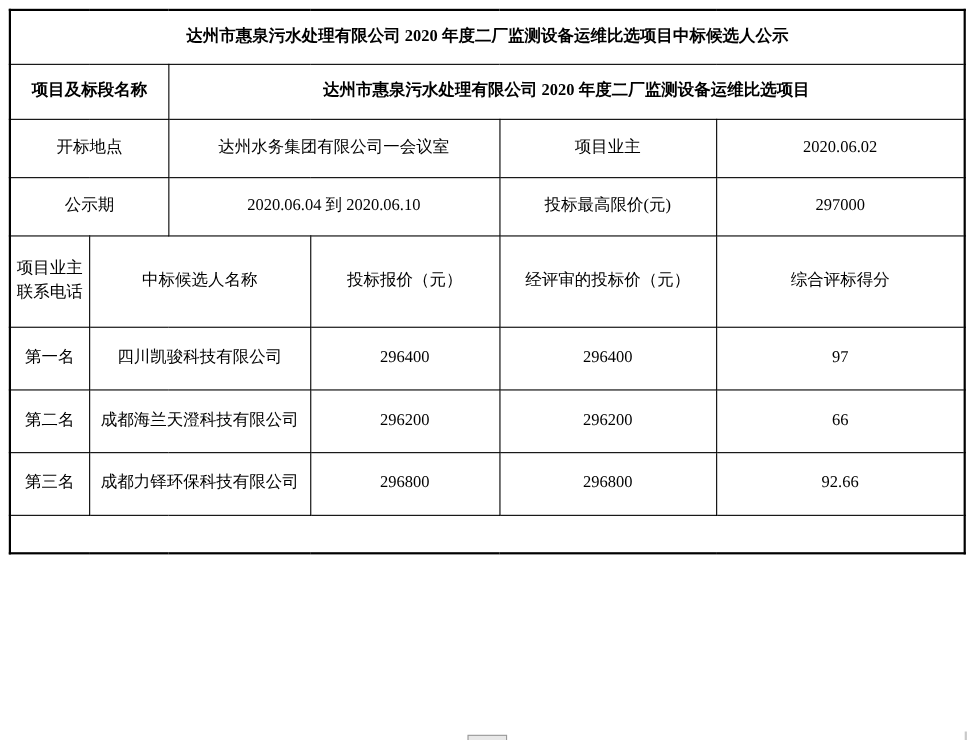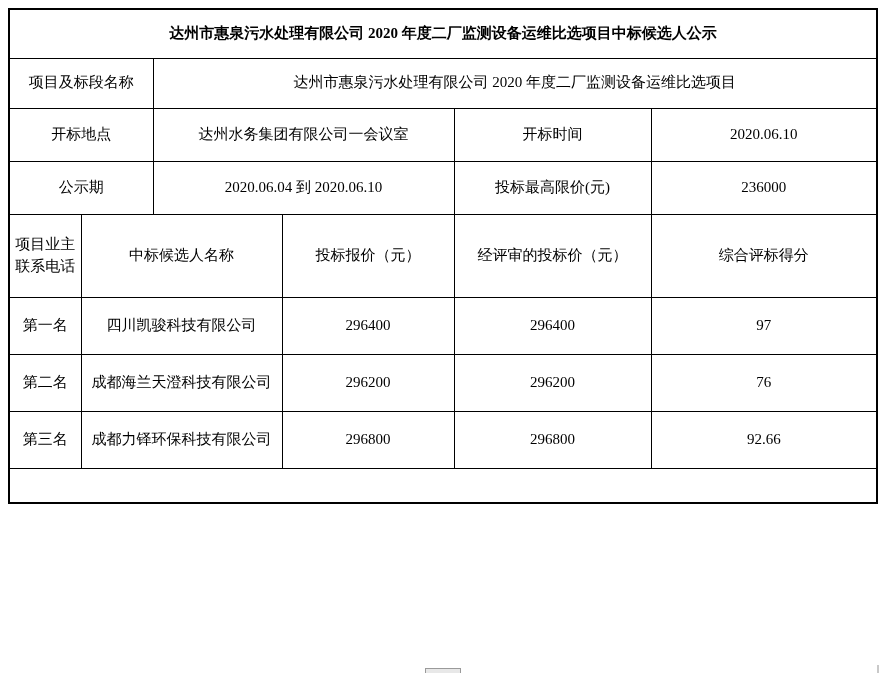--- a/index.html
+++ b/index.html
@@ -35,7 +35,7 @@
     overflow: hidden;
   }
   tr.r-title    { height: 49px; }
-  tr.r-project  { height: 50px; }
+  tr.r-project  { height: 50px; font-weight: bold; }
   tr.r-info     { height: 53px; }
   tr.r-chead    { height: 83px; }
   tr.r-cand     { height: 57px; }

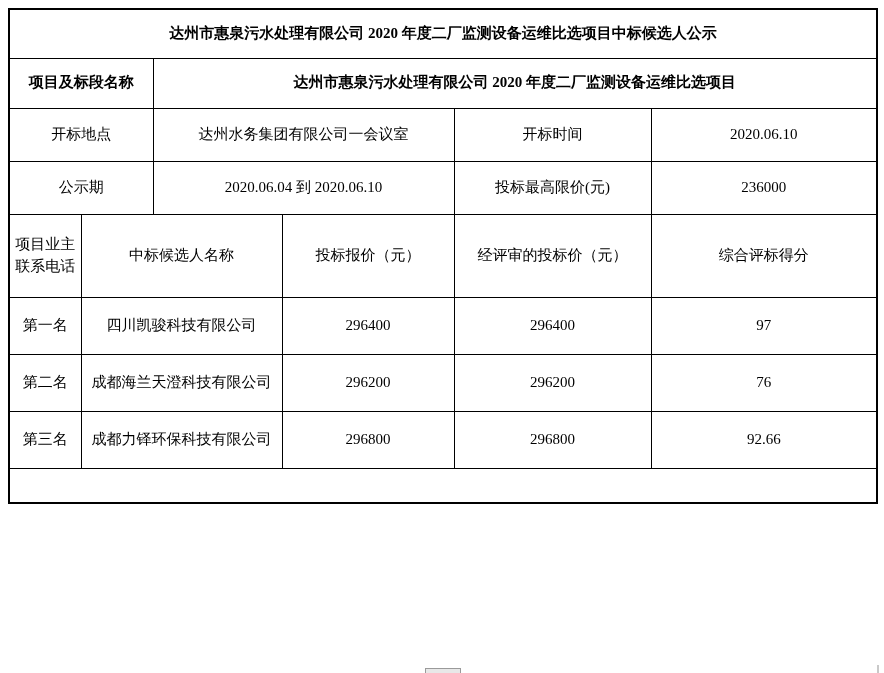--- a/index.html
+++ b/index.html
@@ -93,7 +93,7 @@
       <tr class="r-info">
         <td colspan="2">开标地点</td>
         <td colspan="2">达州水务集团有限公司一会议室</td>
-        <td>开标时间</td>
+        <td>项目业主</td>
         <td>2020.06.10</td>
       </tr>
 

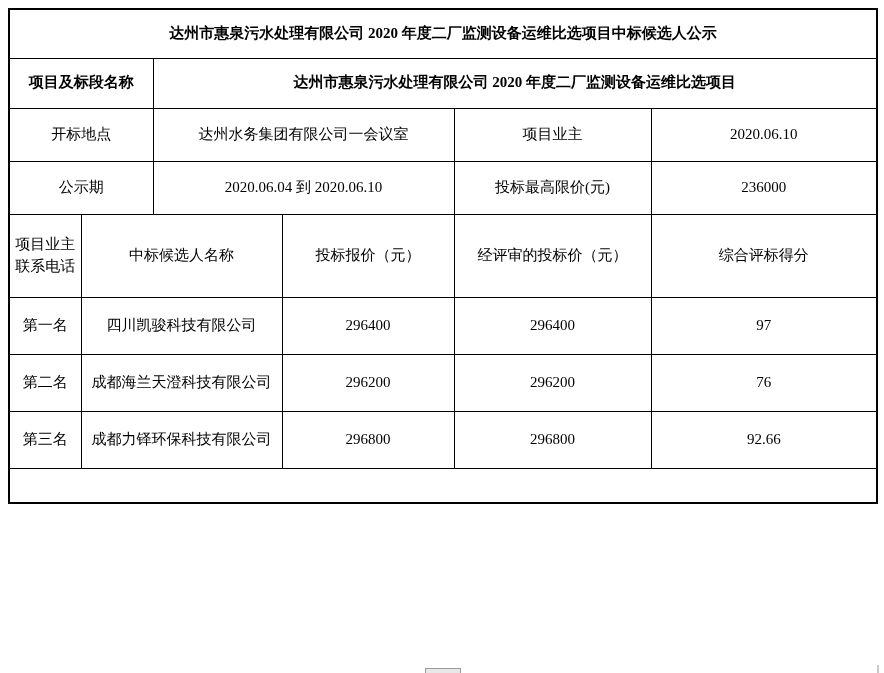--- a/index.html
+++ b/index.html
@@ -94,7 +94,7 @@
         <td colspan="2">开标地点</td>
         <td colspan="2">达州水务集团有限公司一会议室</td>
         <td>项目业主</td>
-        <td>2020.06.10</td>
+        <td>2020.06.02</td>
       </tr>
 
       <tr class="r-info">

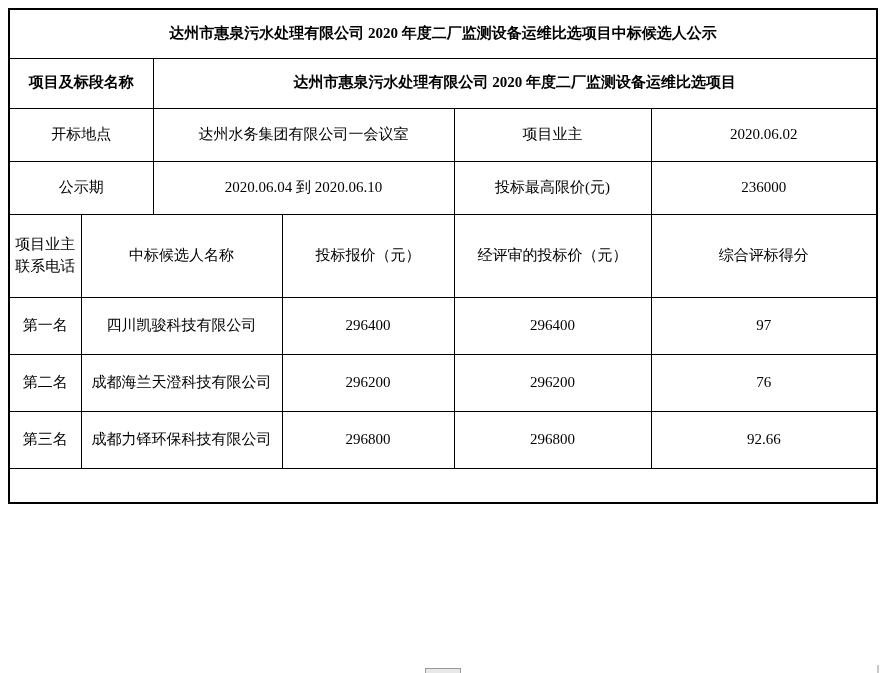--- a/index.html
+++ b/index.html
@@ -101,7 +101,7 @@
         <td colspan="2">公示期</td>
         <td colspan="2">2020.06.04 到 2020.06.10</td>
         <td>投标最高限价(元)</td>
-        <td>236000</td>
+        <td>297000</td>
       </tr>
 
       <tr class="r-chead">

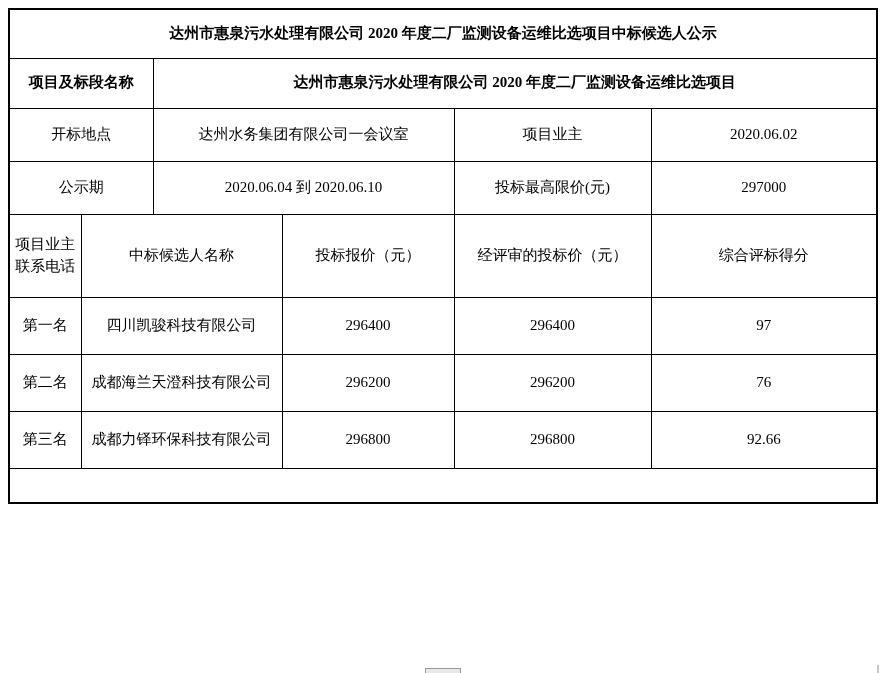--- a/index.html
+++ b/index.html
@@ -125,7 +125,7 @@
         <td colspan="2">成都海兰天澄科技有限公司</td>
         <td>296200</td>
         <td>296200</td>
-        <td>76</td>
+        <td>66</td>
       </tr>
 
       <tr class="r-cand">

